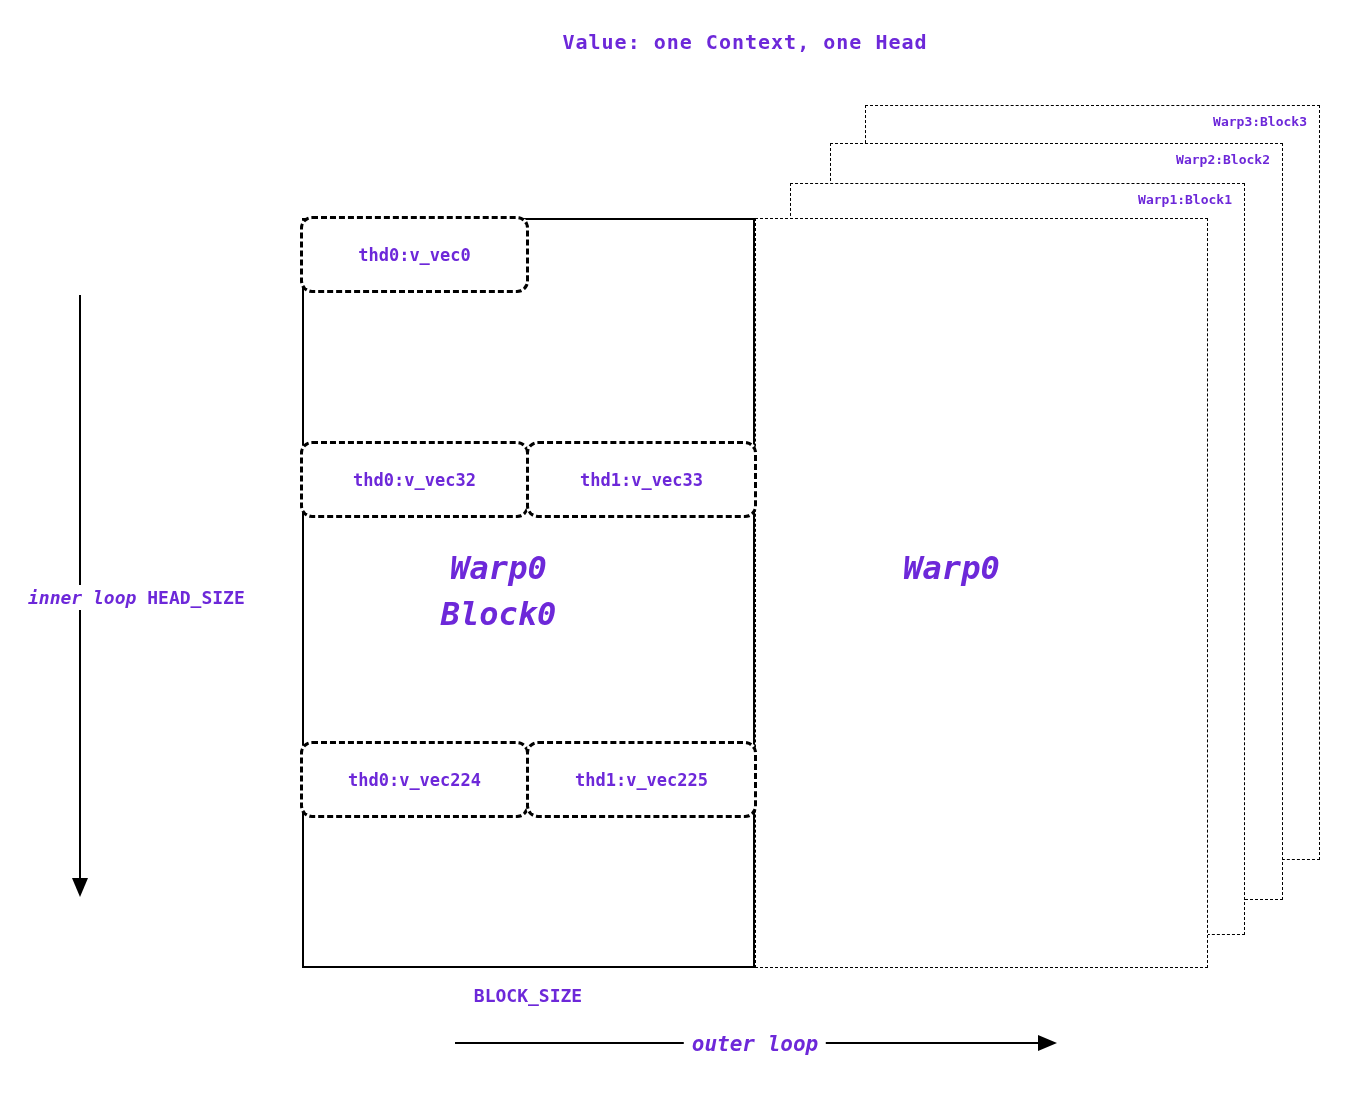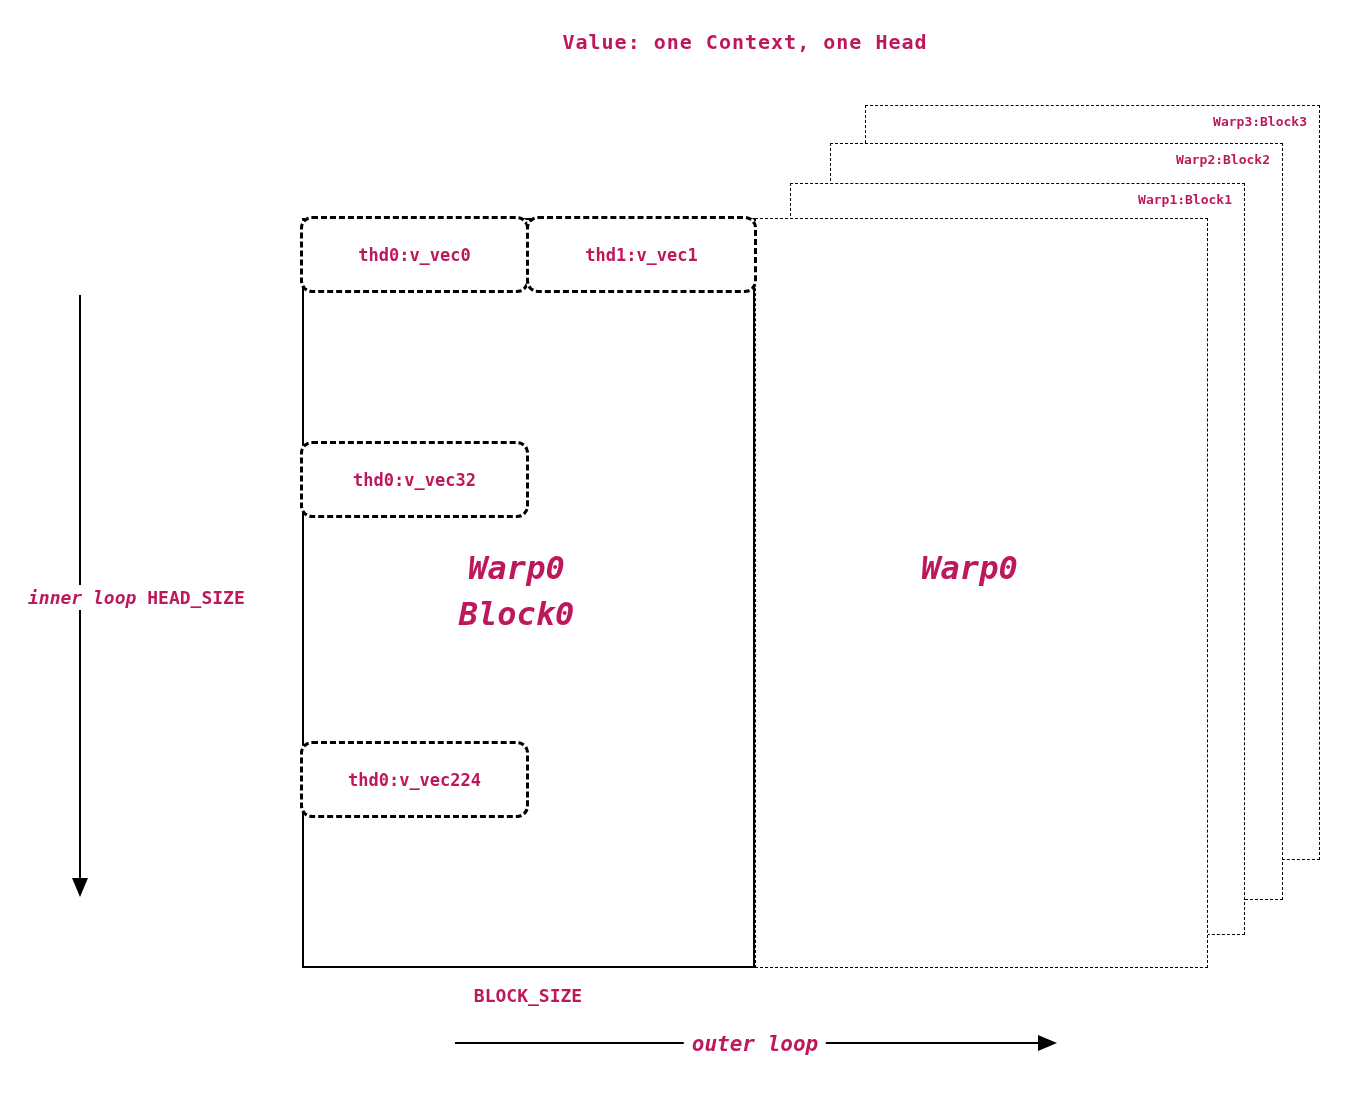--- a/index.html
+++ b/index.html
@@ -13,7 +13,7 @@
     height: 1098px;
     background: #ffffff;
     font-family: "DejaVu Sans Mono", "Liberation Mono", monospace;
-    color: #be185d;
+    color: #6d28d9;
     overflow: hidden;
   }
   .title {

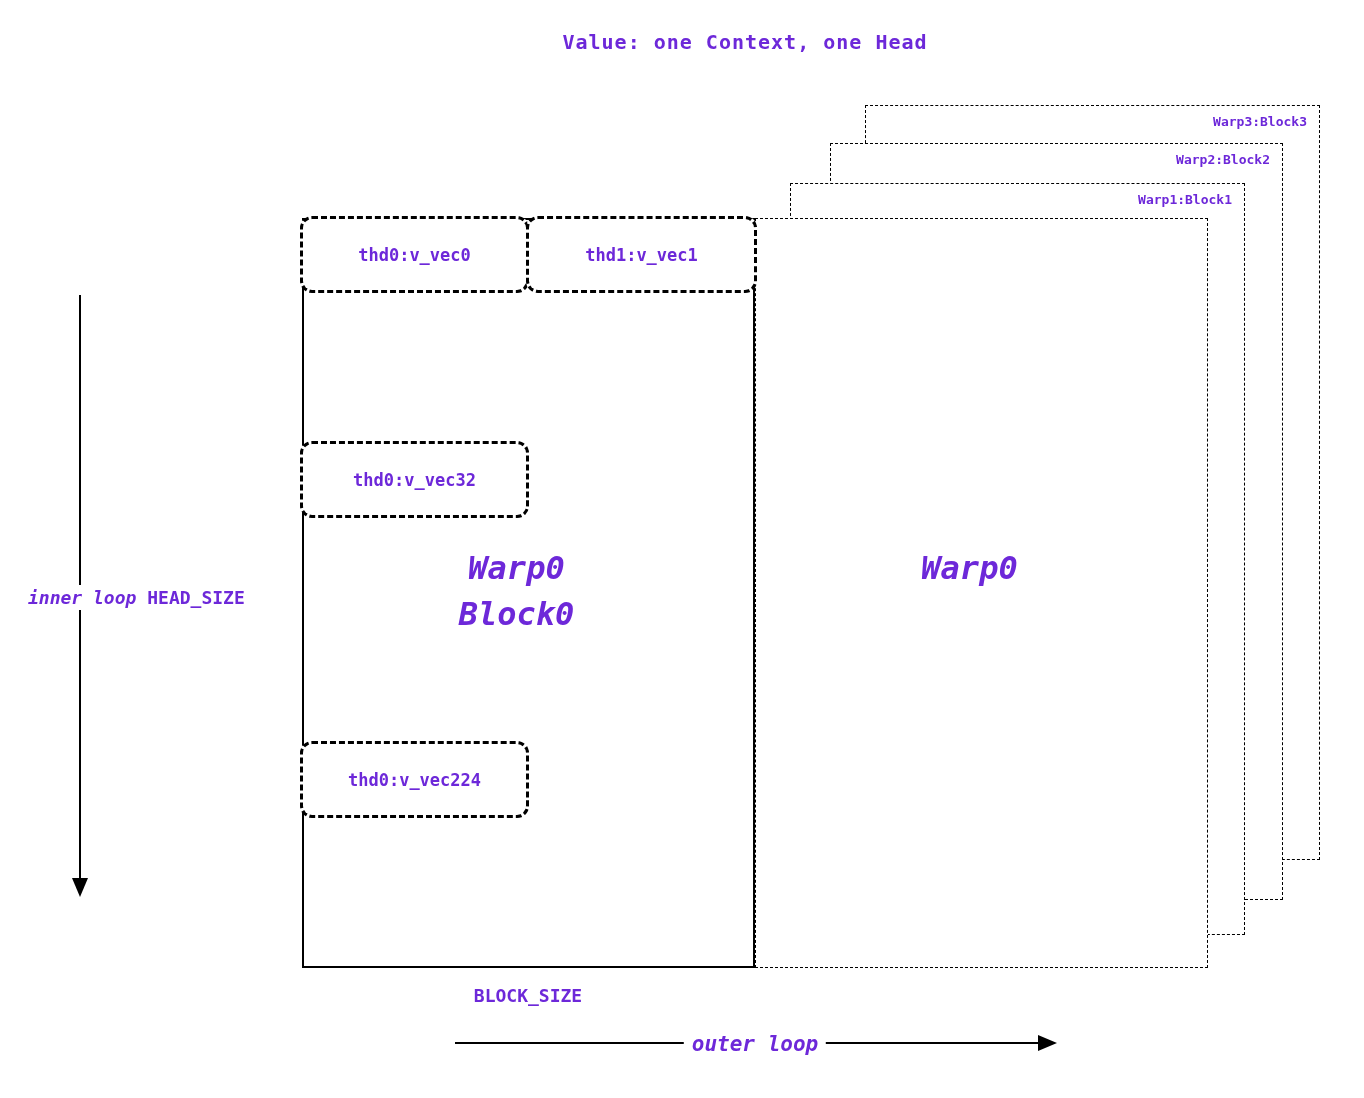--- a/index.html
+++ b/index.html
@@ -175,7 +175,6 @@
   </div>
 
   <div class="thd-box col-left row-0">thd0:v_vec0</div>
-  <div class="thd-box col-right row-0">thd1:v_vec1</div>
 
   <div class="thd-box col-left row-1">thd0:v_vec32</div>
 

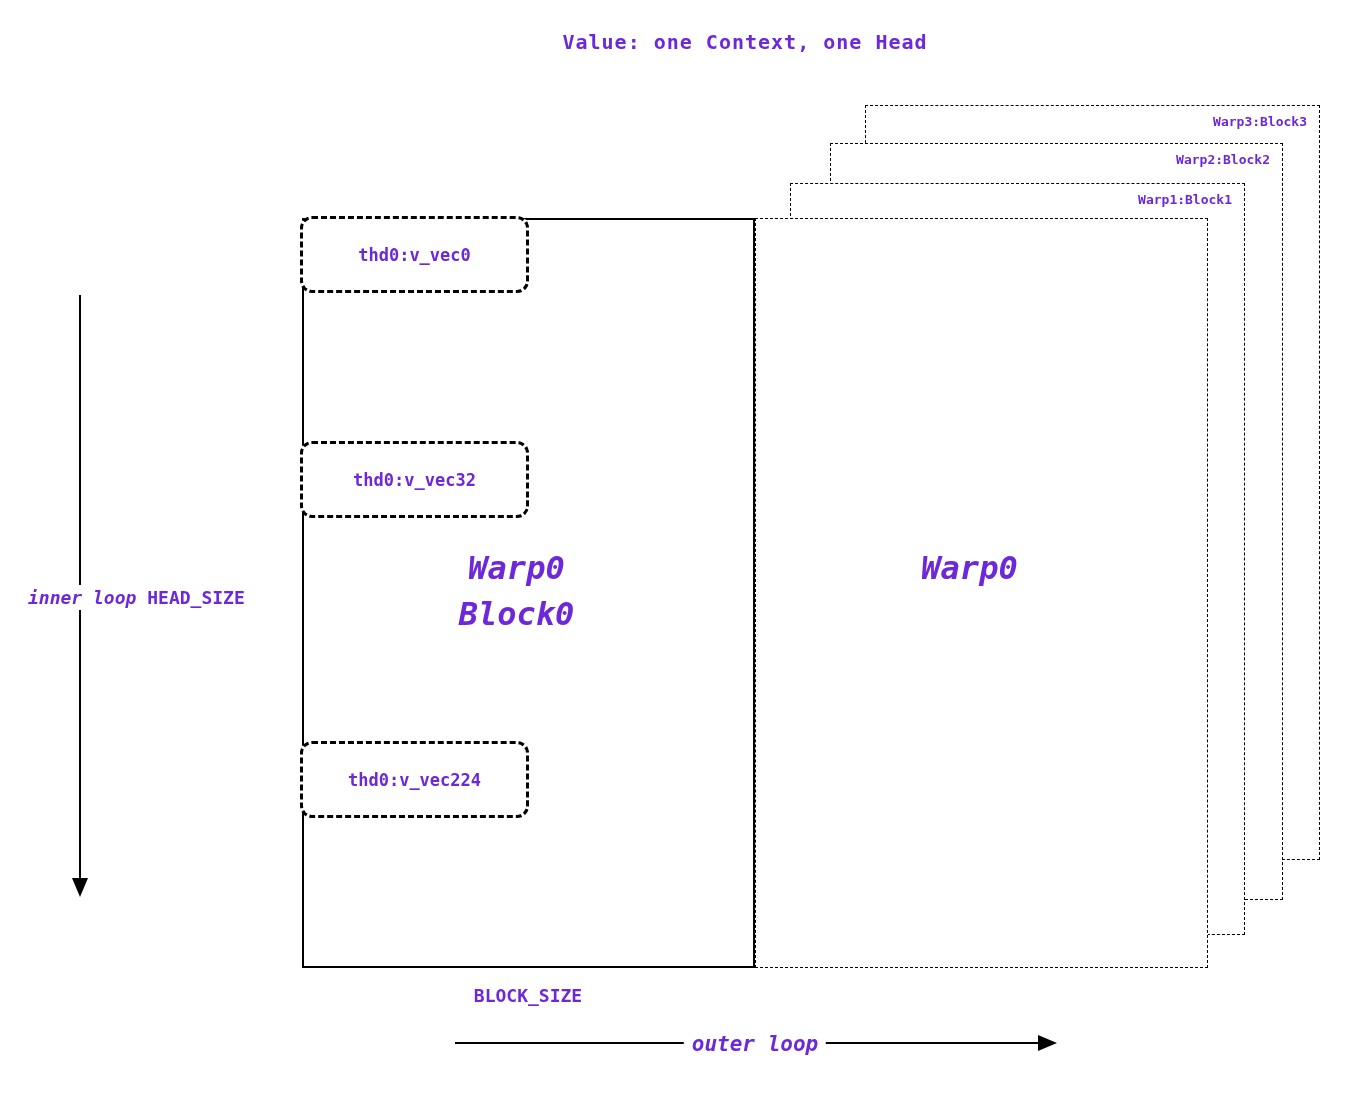--- a/index.html
+++ b/index.html
@@ -177,6 +177,7 @@
   <div class="thd-box col-left row-0">thd0:v_vec0</div>
 
   <div class="thd-box col-left row-1">thd0:v_vec32</div>
+  <div class="thd-box col-right row-1">thd1:v_vec33</div>
 
   <div class="thd-box col-left row-2">thd0:v_vec224</div>
 

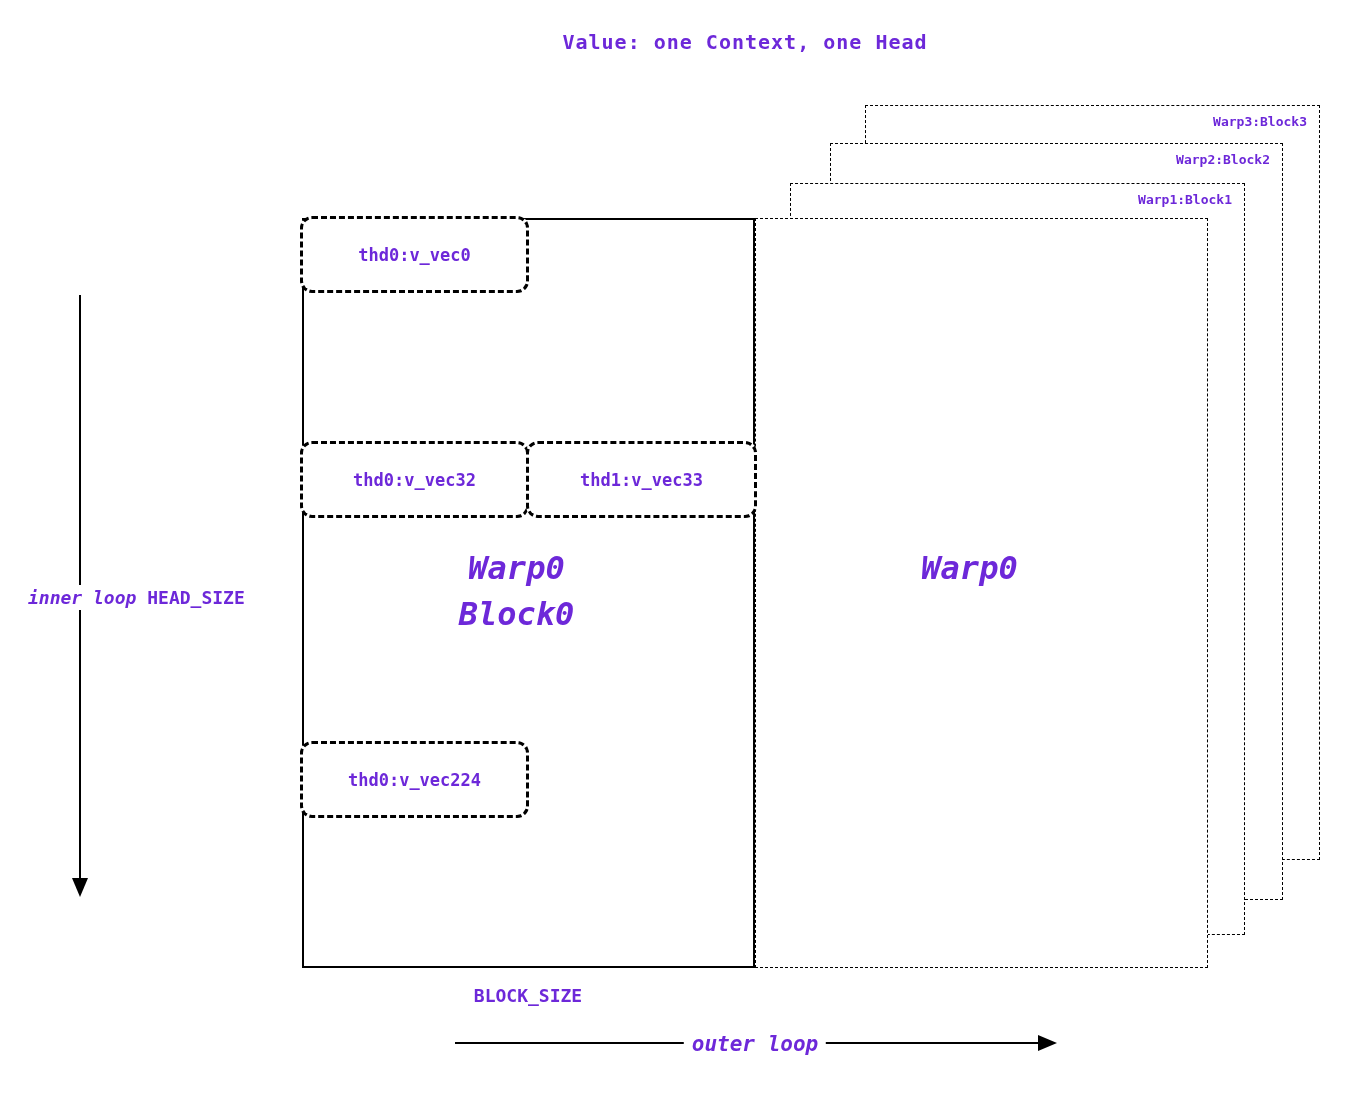--- a/index.html
+++ b/index.html
@@ -62,7 +62,6 @@
     font-weight: bold;
     font-style: italic;
     line-height: 1.45;
-    margin-left: 18px;
   }
   .warp-label.in-block0 { left: 302px; }
   .warp-label.in-block4 { left: 755px; }

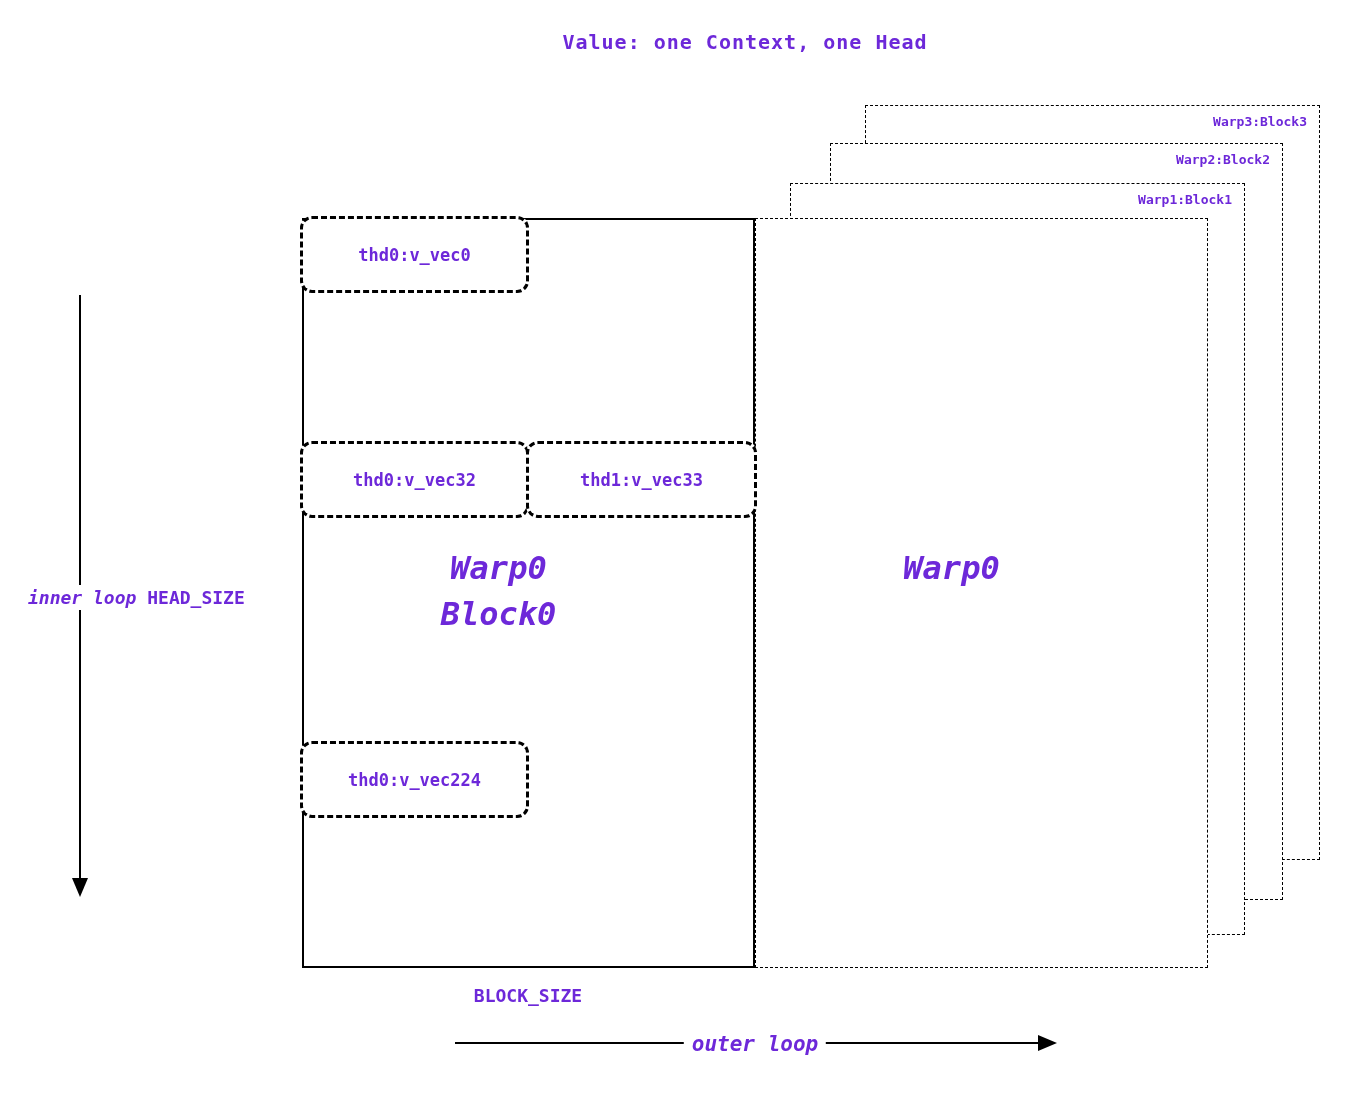--- a/index.html
+++ b/index.html
@@ -179,6 +179,7 @@
   <div class="thd-box col-right row-1">thd1:v_vec33</div>
 
   <div class="thd-box col-left row-2">thd0:v_vec224</div>
+  <div class="thd-box col-right row-2">thd1:v_vec225</div>
 
   <div class="inner-arrow-line"></div>
   <div class="inner-arrowhead"></div>

